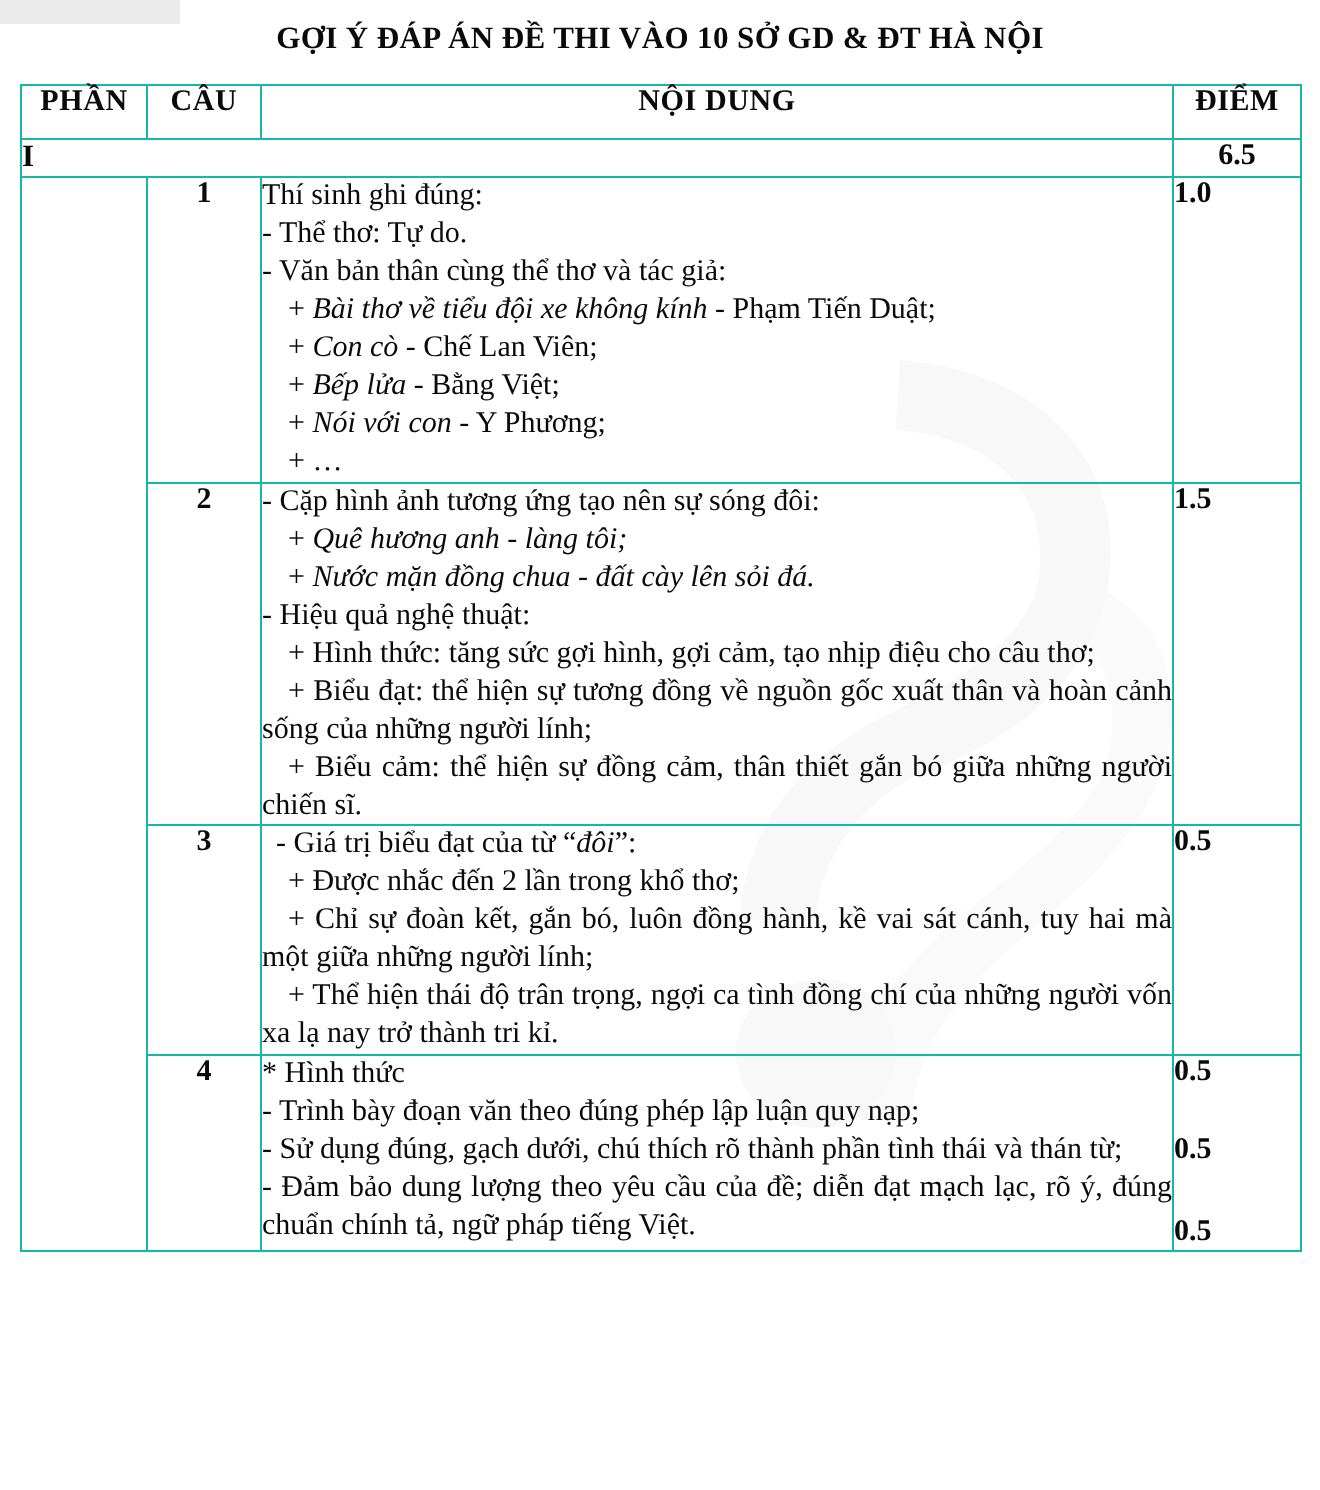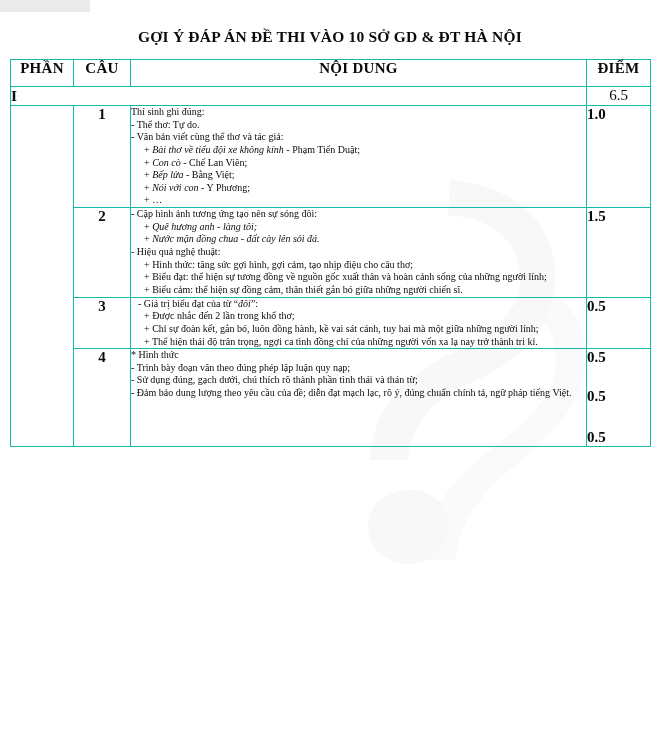--- a/index.html
+++ b/index.html
@@ -49,7 +49,7 @@
   
   .title-block {
     text-align: center;
-    padding-top: 26px;
+    padding-top: 9px;
   }
   .title-line {
     font-weight: bold;

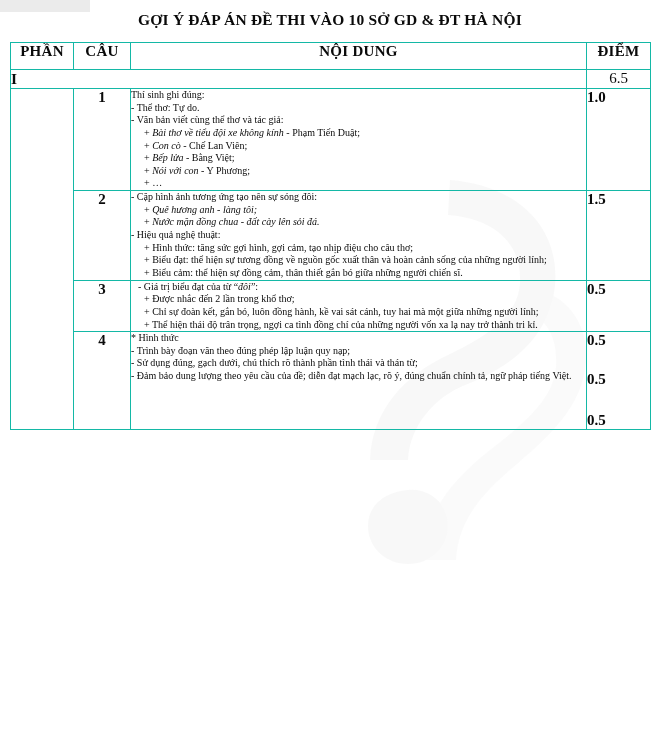--- a/index.html
+++ b/index.html
@@ -96,7 +96,7 @@
     text-align: left;
   }
   td.part-score {
-    font-weight: normal;
+    font-weight: bold;
     font-size: 15px;
     text-align: center;
     vertical-align: top;

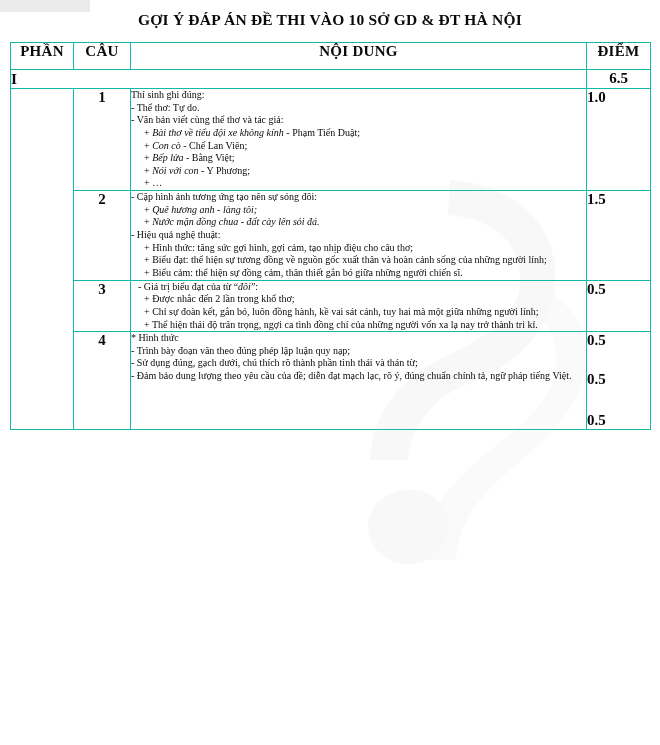--- a/index.html
+++ b/index.html
@@ -116,7 +116,7 @@
 
   td.content {
     padding: 3px 6px 4px 6px;
-    font-size: 10px;
+    font-size: 15px;
     line-height: 1.265;
     text-align: justify;
     text-justify: inter-word;

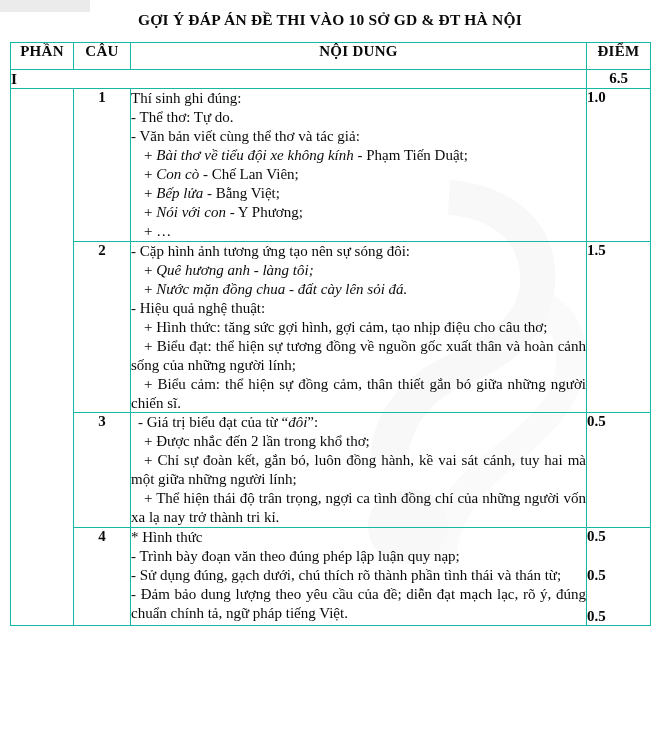--- a/index.html
+++ b/index.html
@@ -187,7 +187,7 @@
           <td class="content">
             <span class="ln nojust">Thí sinh ghi đúng:</span>
             <span class="ln nojust">- Thể thơ: Tự do.</span>
-            <span class="ln nojust">- Văn bản viết cùng thể thơ và tác giả:</span>
+            <span class="ln nojust">- Văn bản thân cùng thể thơ và tác giả:</span>
             <span class="ln nojust"><span class="ind"></span>+ <i>Bài thơ về tiểu đội xe không kính</i> - Phạm Tiến Duật;</span>
             <span class="ln nojust"><span class="ind"></span>+ <i>Con cò</i> - Chế Lan Viên;</span>
             <span class="ln nojust"><span class="ind"></span>+ <i>Bếp lửa</i> - Bằng Việt;</span>

